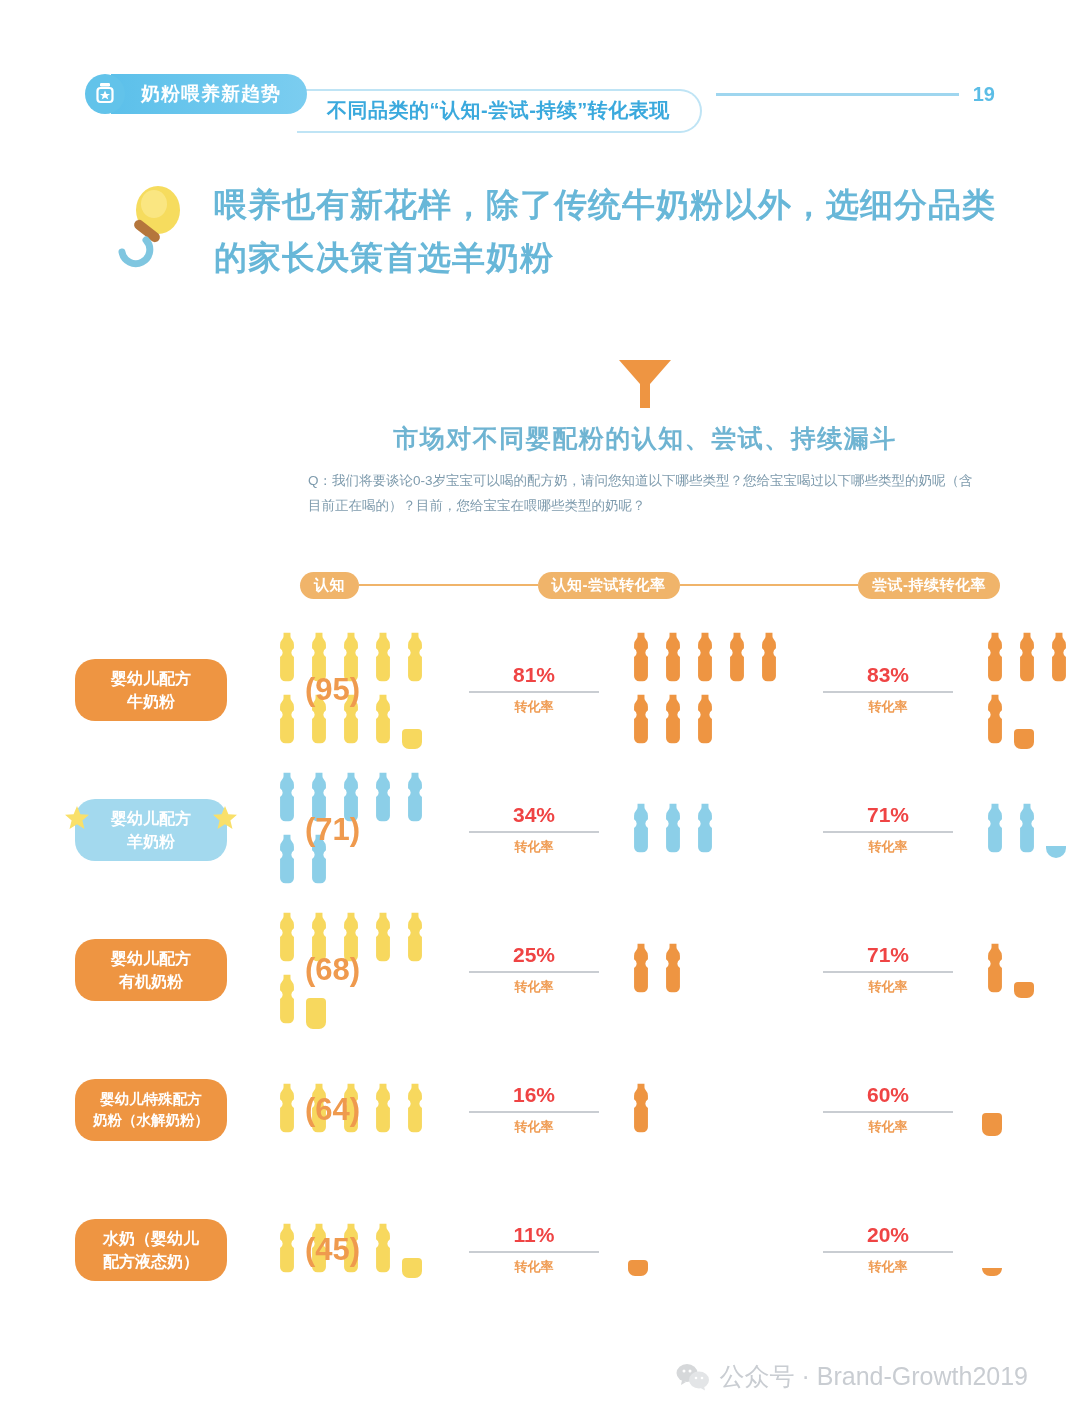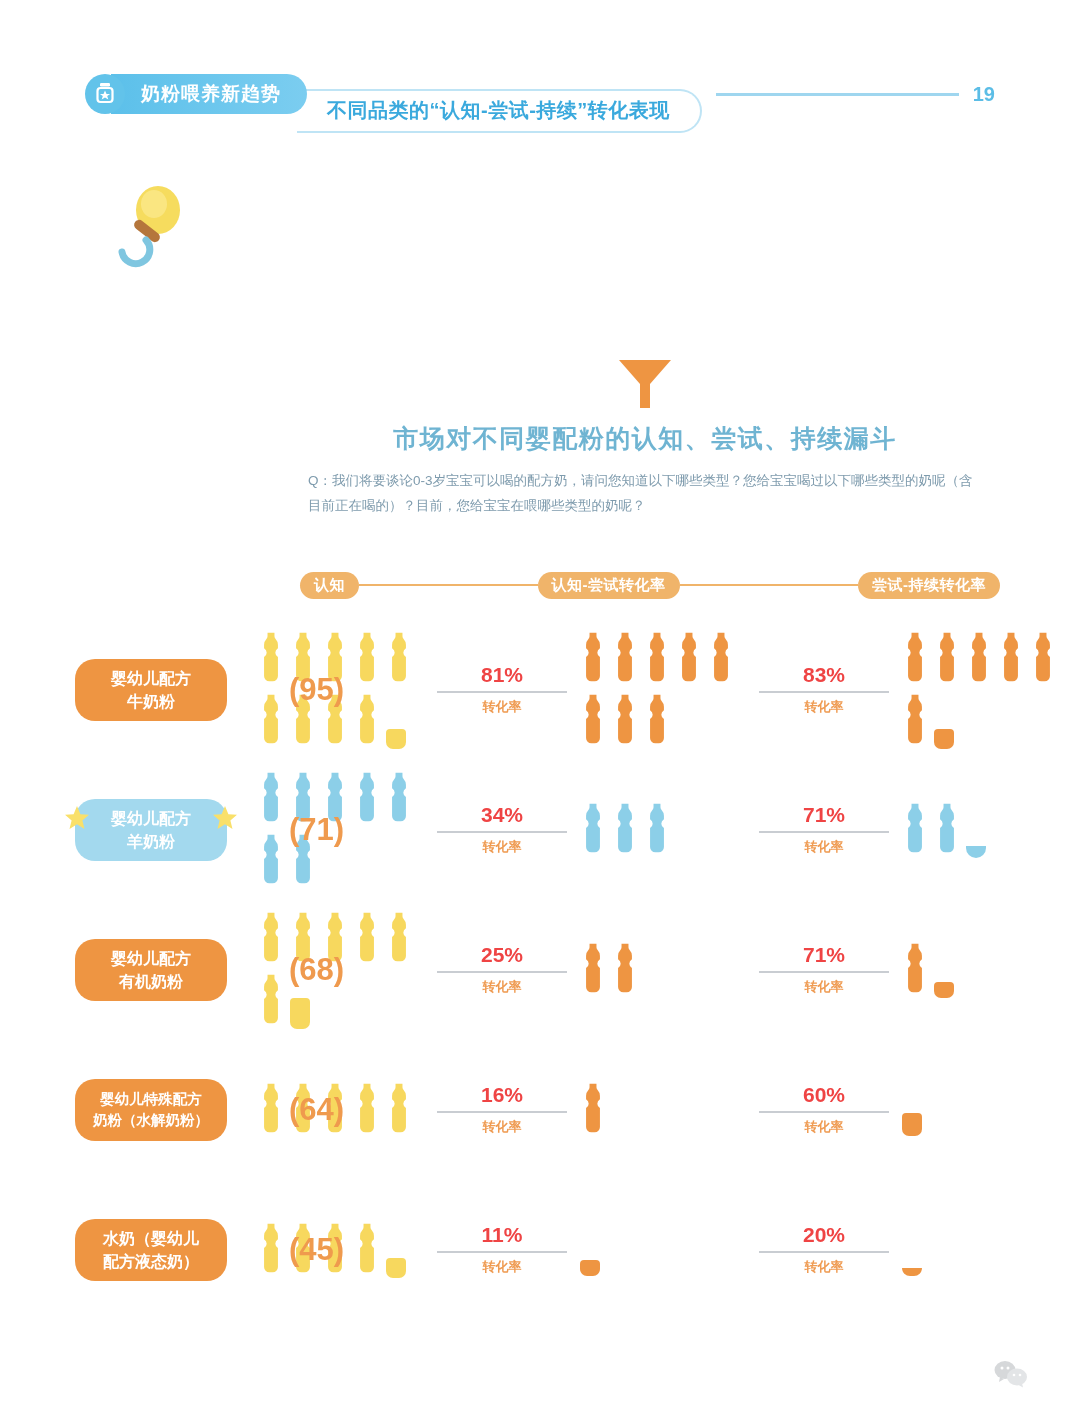--- a/index.html
+++ b/index.html
@@ -155,6 +155,10 @@
         <path d="M4 66 a14 14 0 1 0 24 -12" fill="none" stroke="#7fc6e0" stroke-width="7" stroke-linecap="round"></path>
       </svg>
     </div>
+    <div class="title-text">
+      <div>喂养也有新花样，除了传统牛奶粉以外，选细分品类</div>
+      <div>的家长决策首选羊奶粉</div>
+    </div>
   </div>
 
 

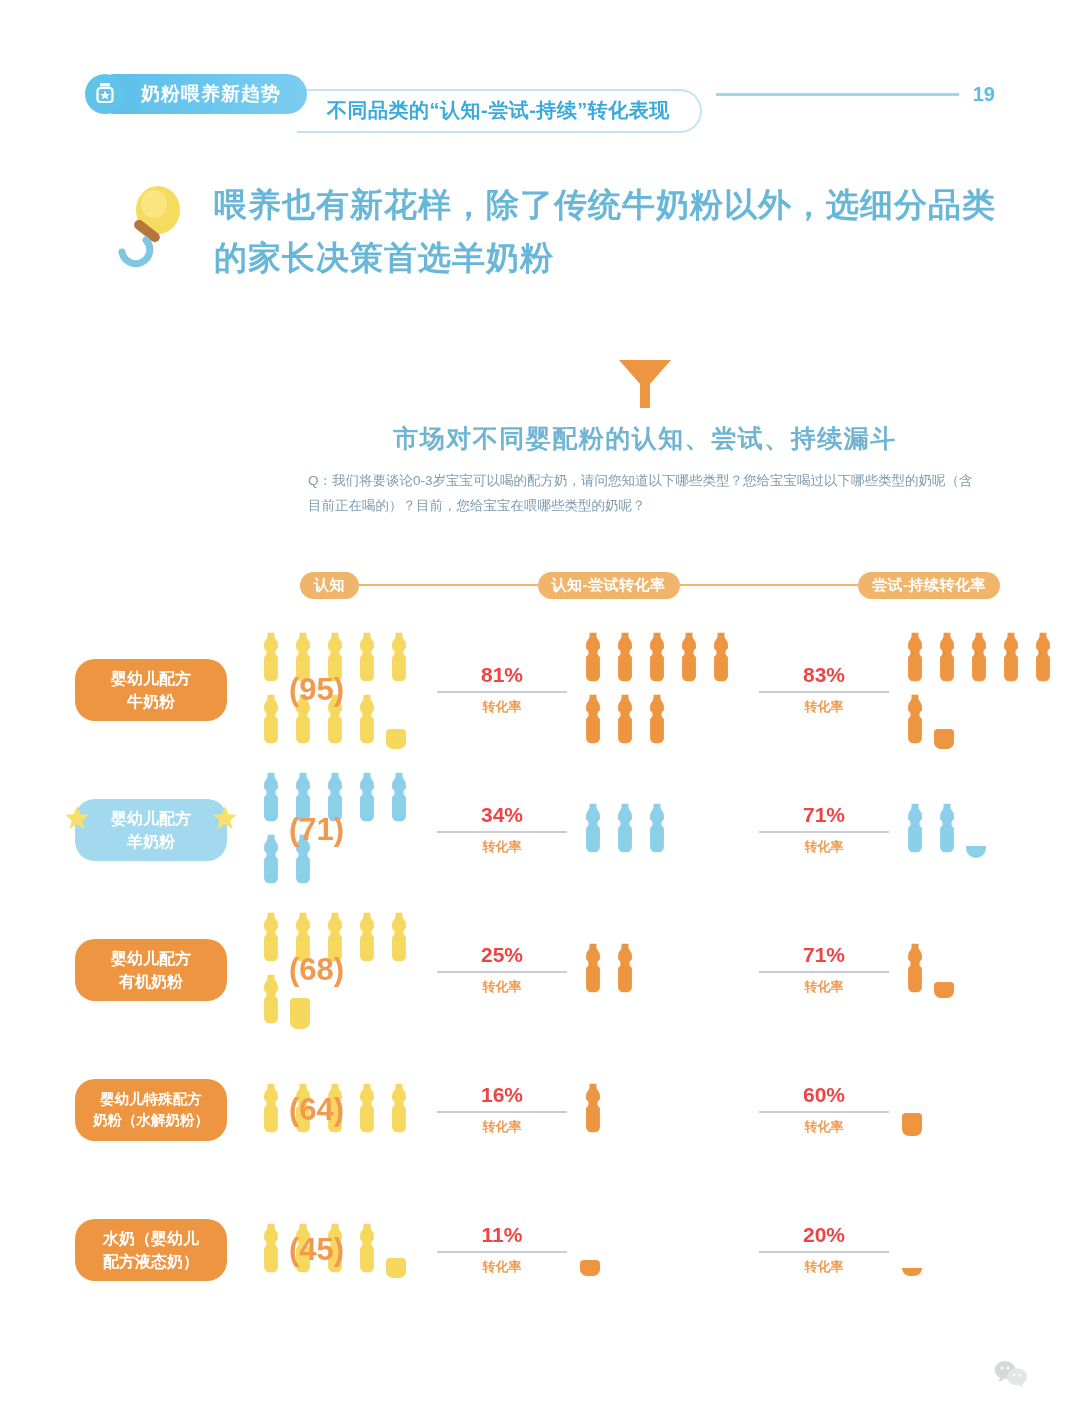--- a/index.html
+++ b/index.html
@@ -85,7 +85,7 @@
 
   
   .rows { position:absolute; left:75px; top:620px; width:950px; }
-  .row { position:relative; height:140px; display:flex; align-items:center; }
+  .row { position:relative; height:140px; display:flex; align-items:center;gap:16px; }
 
   .cat-pill {
     width:152px; min-height:62px; border-radius:20px;

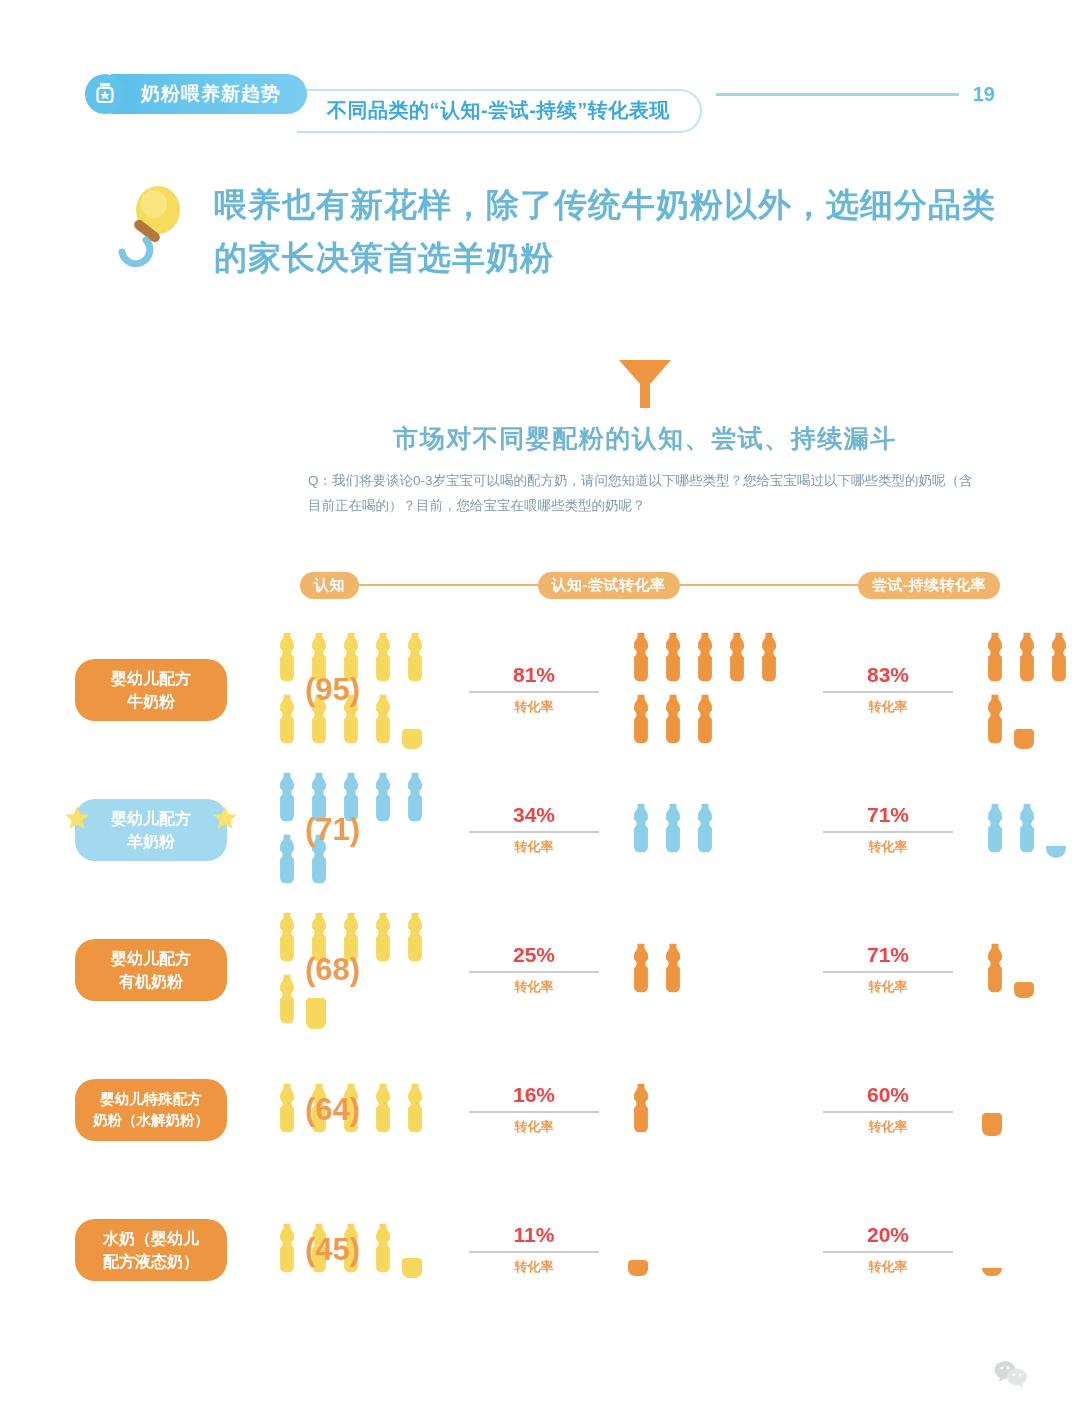--- a/index.html
+++ b/index.html
@@ -534,6 +534,7 @@
       <circle cx="20" cy="15" r="1.3" fill="#fff"></circle>
         <circle cx="26" cy="15" r="1.3" fill="#fff"></circle>
     </svg>
+    <span>公众号 · Brand-Growth2019</span>
   </div>
 
 </div>

